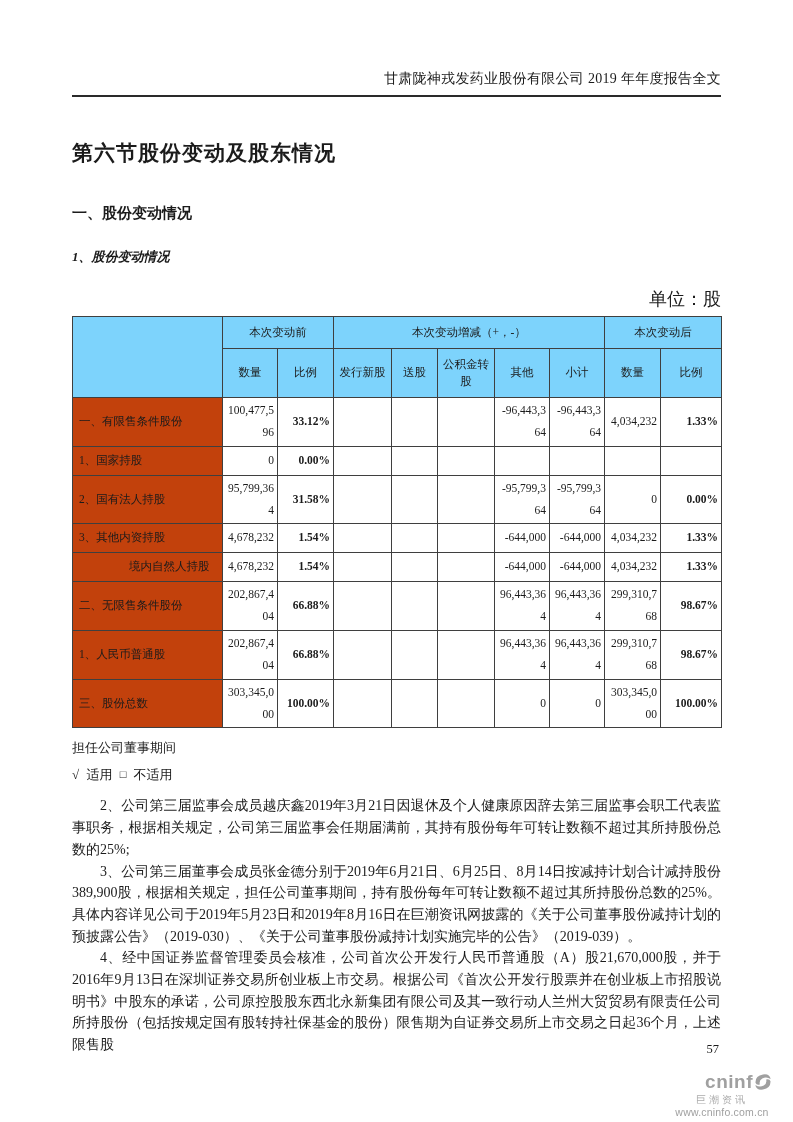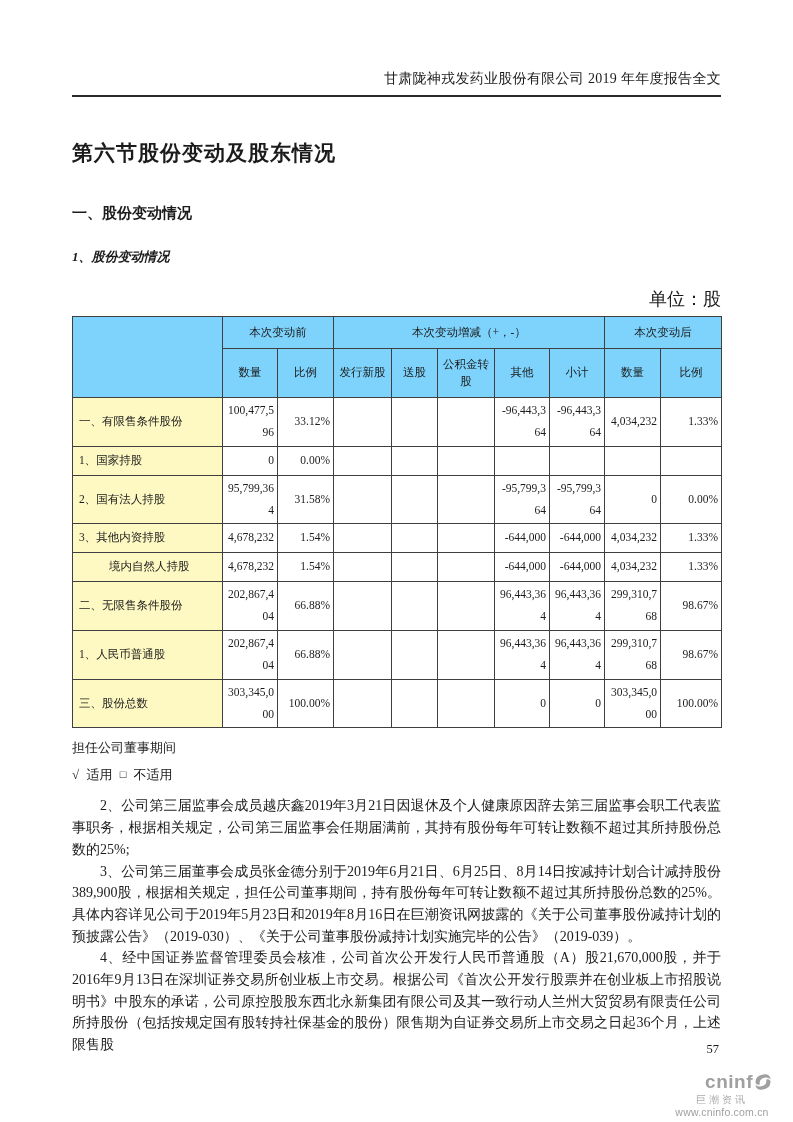--- a/index.html
+++ b/index.html
@@ -46,7 +46,7 @@
   .share-table thead tr.group-row th { height:27px; }
   .share-table thead tr.sub-row th { height:44px; line-height:1.5; }
   .share-table td.row-label {
-    background:#fef9c3;
+    background:#c2410c;
     text-align:left;
     padding-left:6px;
   }

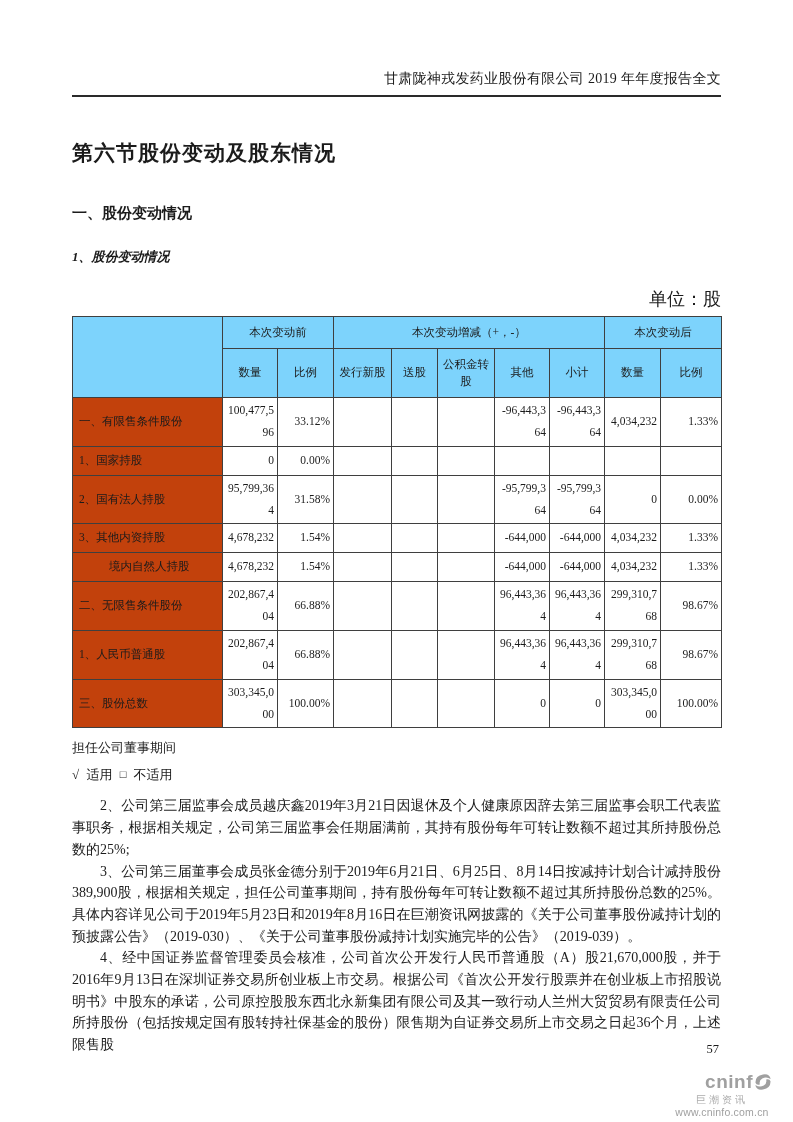--- a/index.html
+++ b/index.html
@@ -56,7 +56,7 @@
     word-break:break-all;
     background:#ffffff;
   }
-  .share-table td.pct { white-space:nowrap; }
+  .share-table td.pct { white-space:nowrap;font-weight:bold; }
   .share-table tbody td { height:24px; }
 
   .reason-line { margin-top:11px; font-size:13px; }

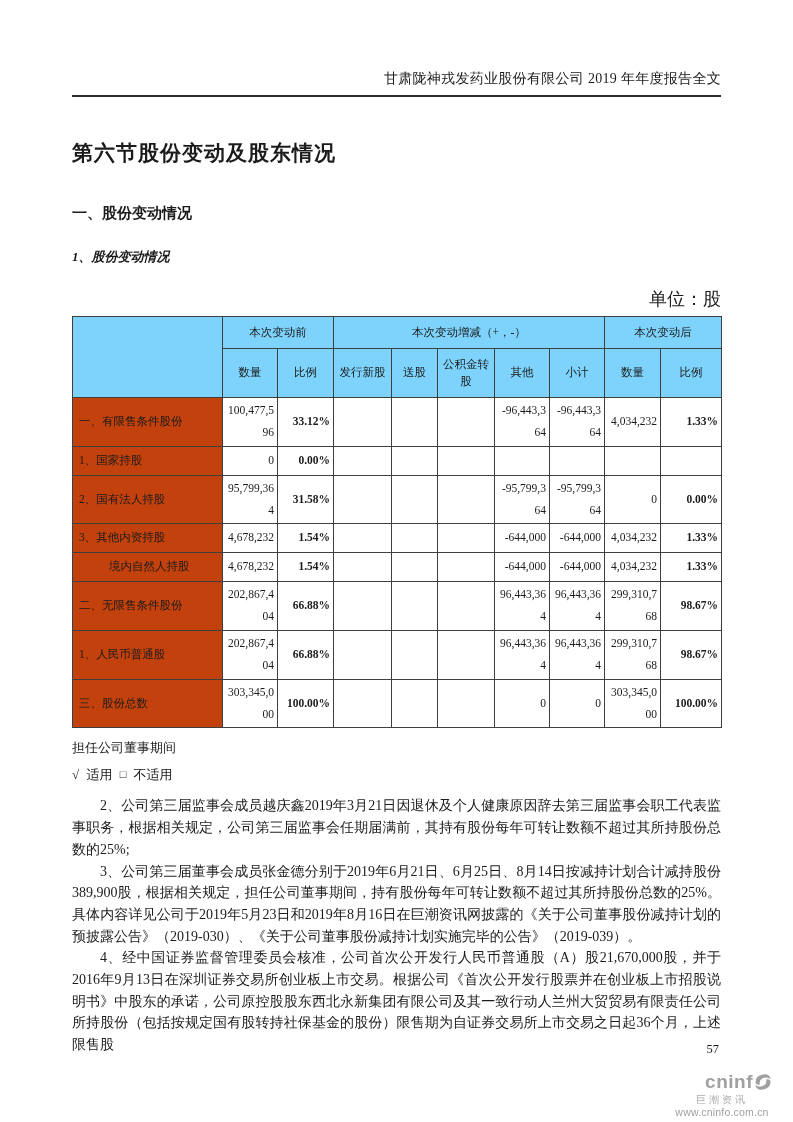--- a/index.html
+++ b/index.html
@@ -50,7 +50,7 @@
     text-align:left;
     padding-left:6px;
   }
-  .share-table td.row-label.indent { padding-left:36px; }
+  .share-table td.row-label.indent { padding-left:56px; }
   .share-table td.num {
     text-align:right;
     word-break:break-all;

